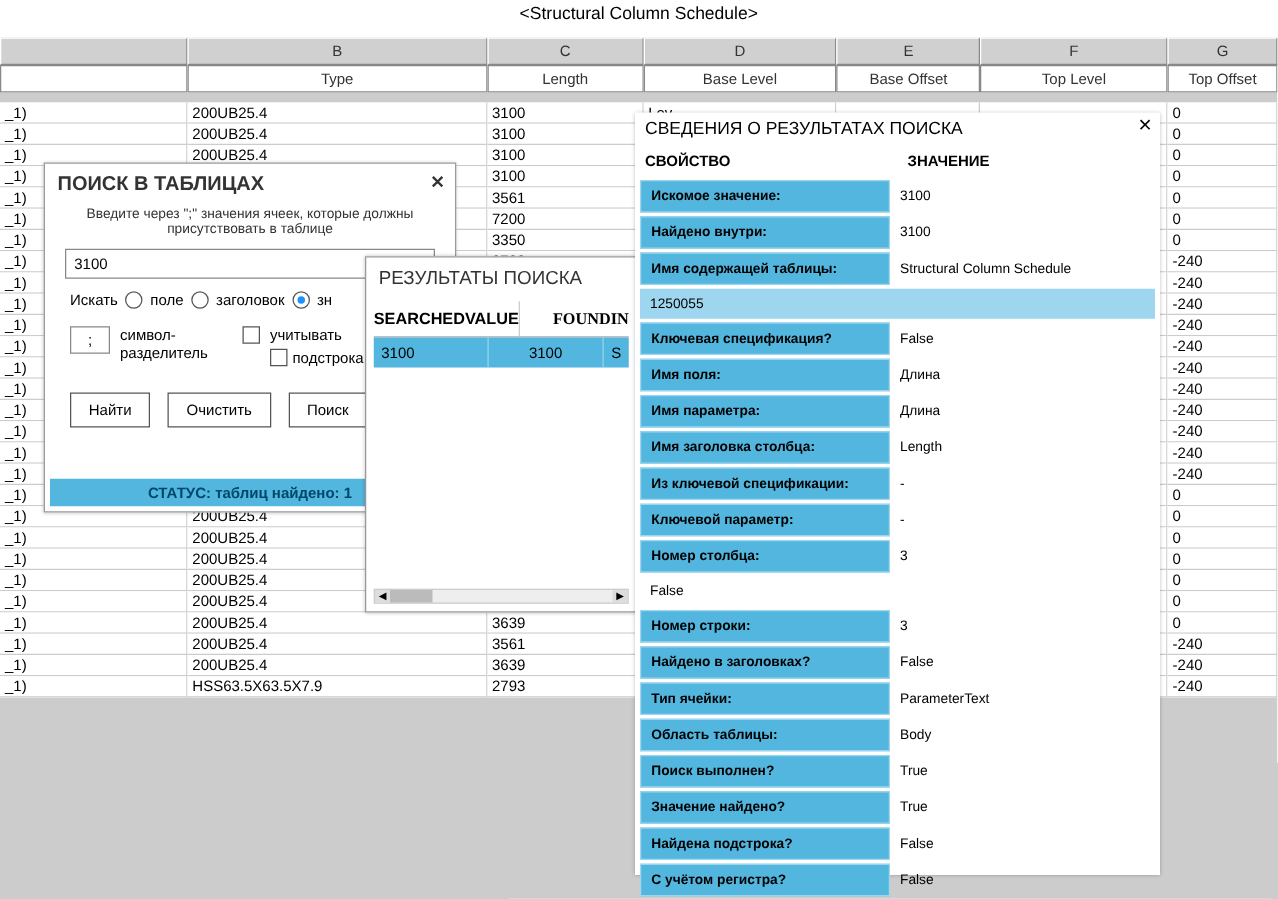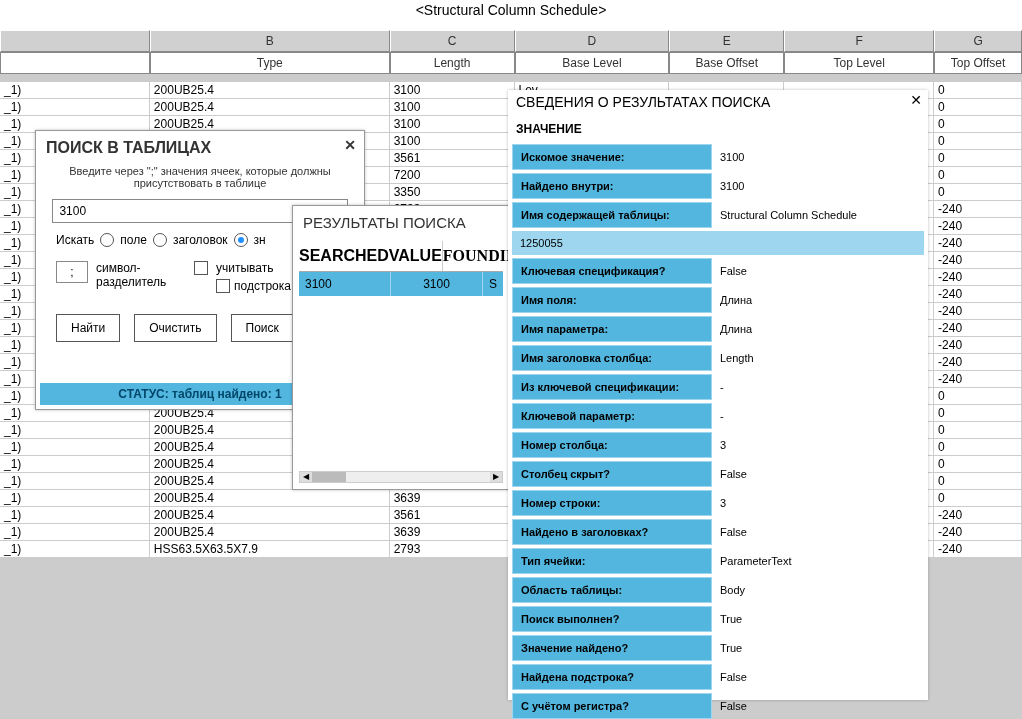--- a/index.html
+++ b/index.html
@@ -496,6 +496,7 @@
     <span class="details-close">✕</span>
   </div>
   <div class="details-header">
+    <div class="c1">СВОЙСТВО</div>
     <div class="c2">ЗНАЧЕНИЕ</div>
   </div>
   <div class="details-rows" id="details-rows">

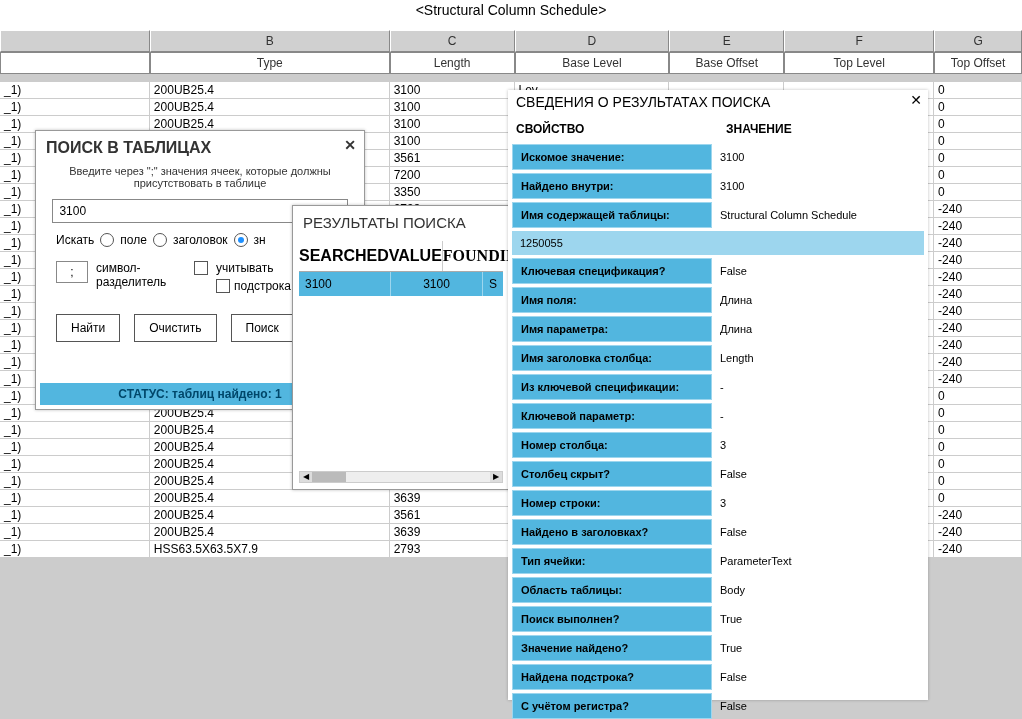--- a/index.html
+++ b/index.html
@@ -109,7 +109,7 @@
     display:flex; border-bottom:1px solid #aaa; margin: 6px 6px 0 6px;
   }
   .results-head div {
-    flex:1; text-align:left; font-size:16px; font-weight:bold; padding:6px 0; border-right:1px solid #ccc;
+    flex:1; text-align:right; font-size:13px; font-weight:bold; padding:6px 0; border-right:1px solid #ccc;
   }
   .results-head div:last-child { border-right:none;font-family:Liberation Serif, serif; }
   .results-row { display:flex; margin: 0 6px; }

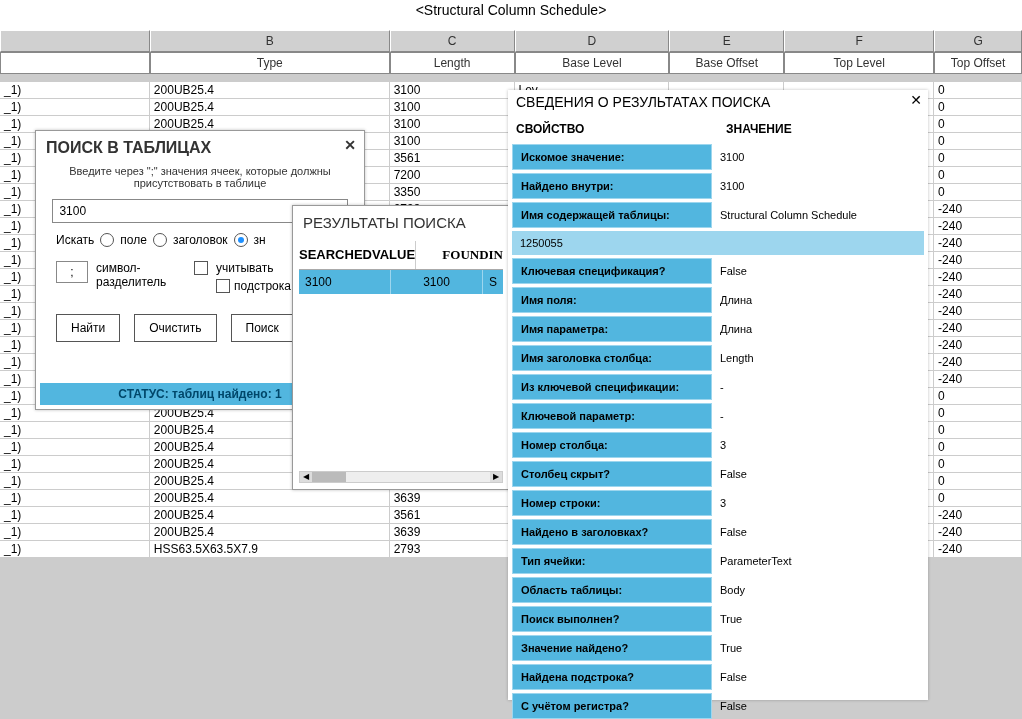--- a/index.html
+++ b/index.html
@@ -544,7 +544,6 @@
         <div class="d-value">3</div>
       </div>
       <div class="d-row">
-        <div class="d-label">Столбец скрыт?</div>
         <div class="d-value">False</div>
       </div>
       <div class="d-row">

